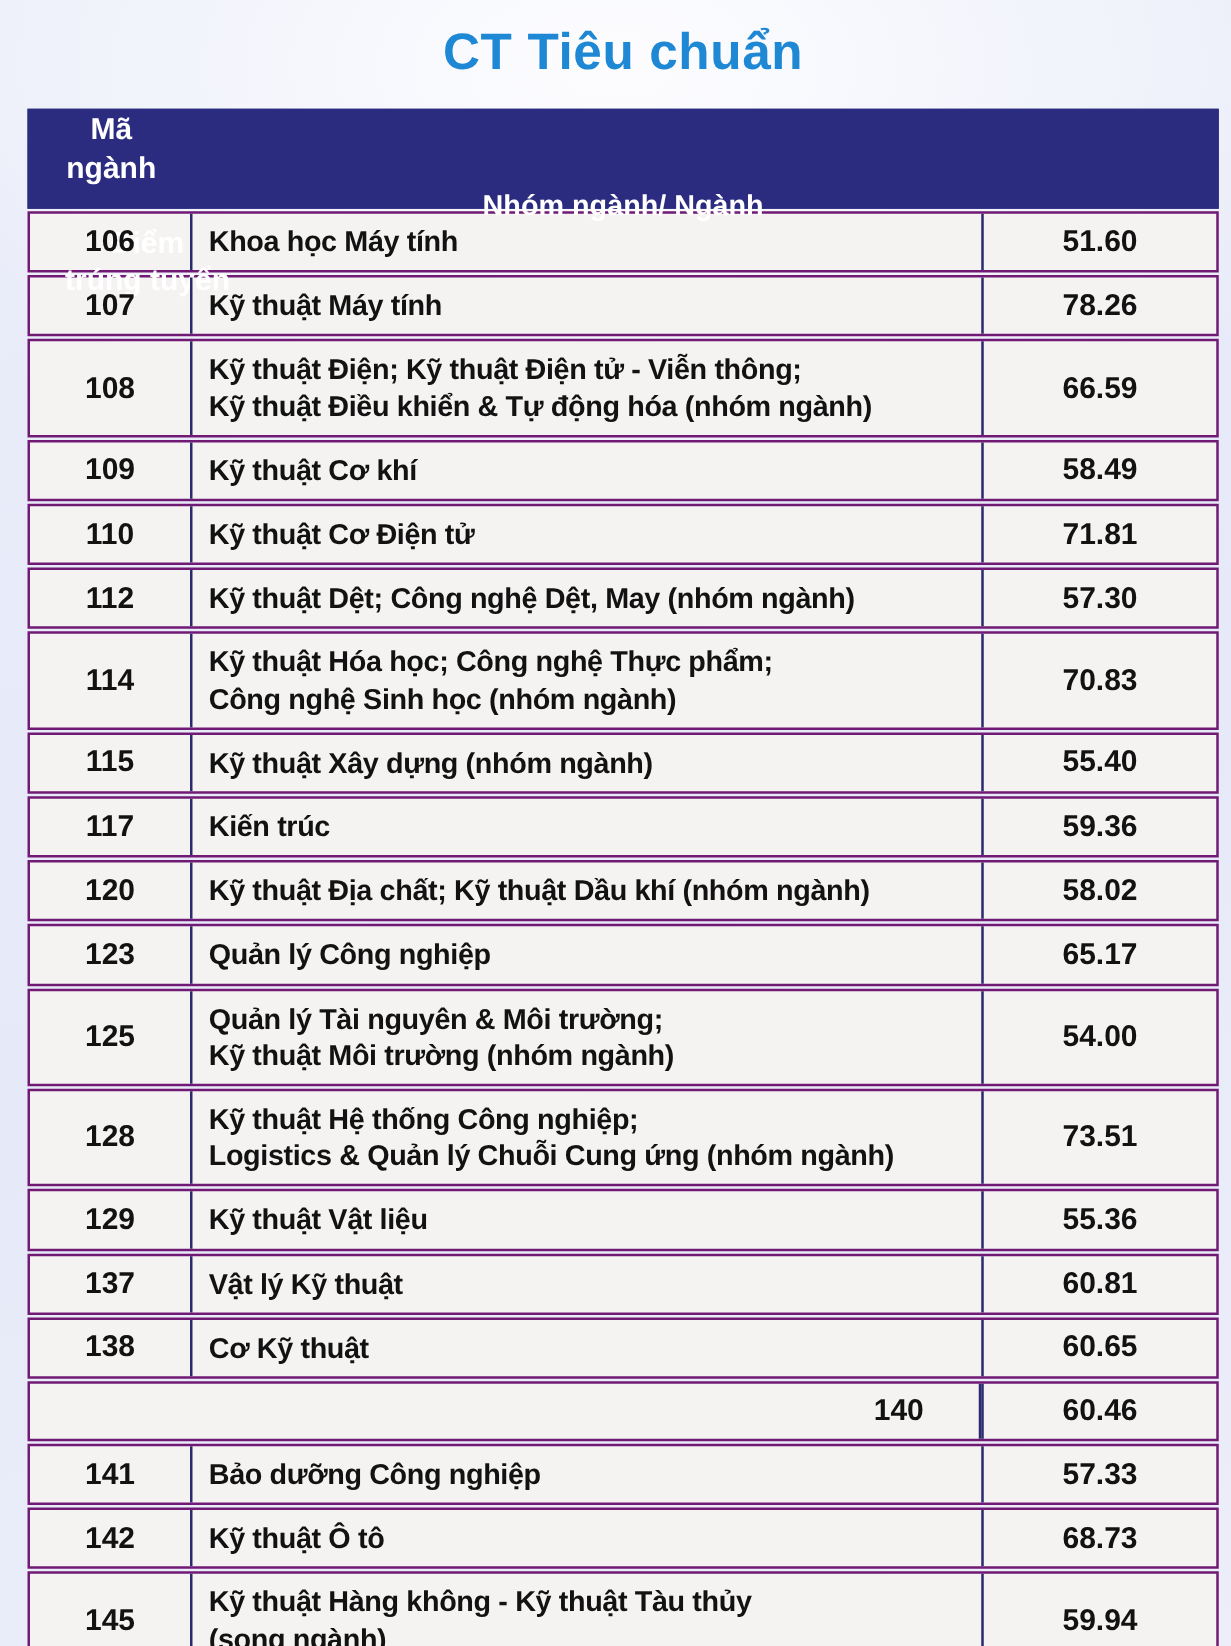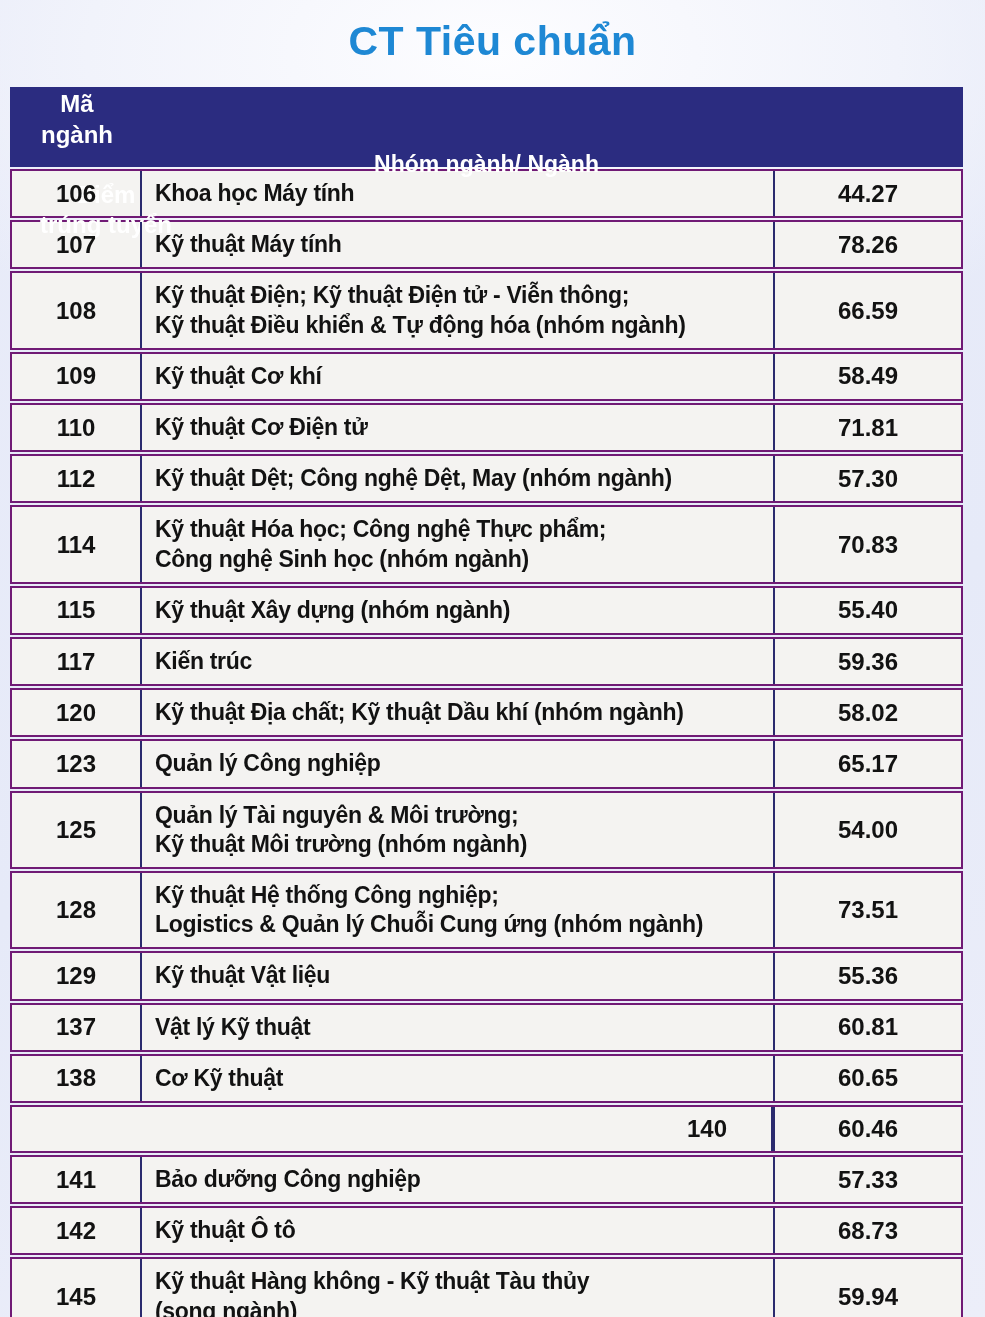--- a/index.html
+++ b/index.html
@@ -16,7 +16,7 @@
       radial-gradient(ellipse 900px 500px at 50% 4%, #fdfdff 0%, #f1f3fb 45%, rgba(241,243,251,0) 70%),
       linear-gradient(160deg, #e9ecf9 0%, #e6eaf8 55%, #eceef9 100%);
   }
-  .page { width: 985px; height: 1317px; padding-top: 18px; }
+  .page { width: 985px; height: 1317px; padding-top: 18px; padding-left: 12px; }
 
   .title {
     text-align: center;

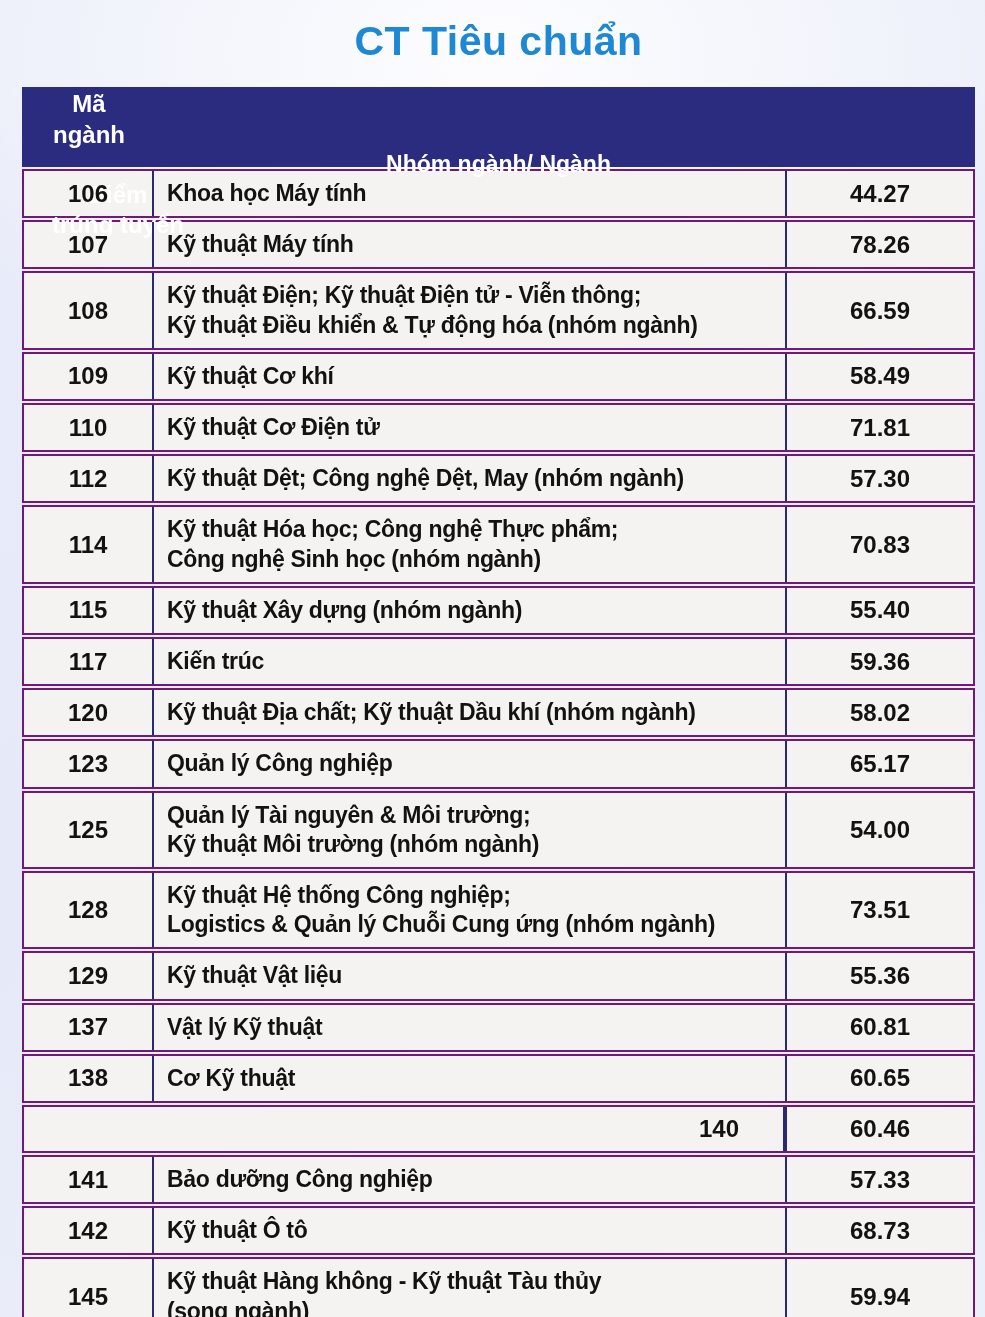--- a/index.html
+++ b/index.html
@@ -75,7 +75,7 @@
   <div class="row">
     <div class="cell c-code">106</div>
     <div class="cell c-name">Khoa học Máy tính</div>
-    <div class="cell c-score">44.27</div>
+    <div class="cell c-score">51.60</div>
   </div>
 
   <div class="row">

